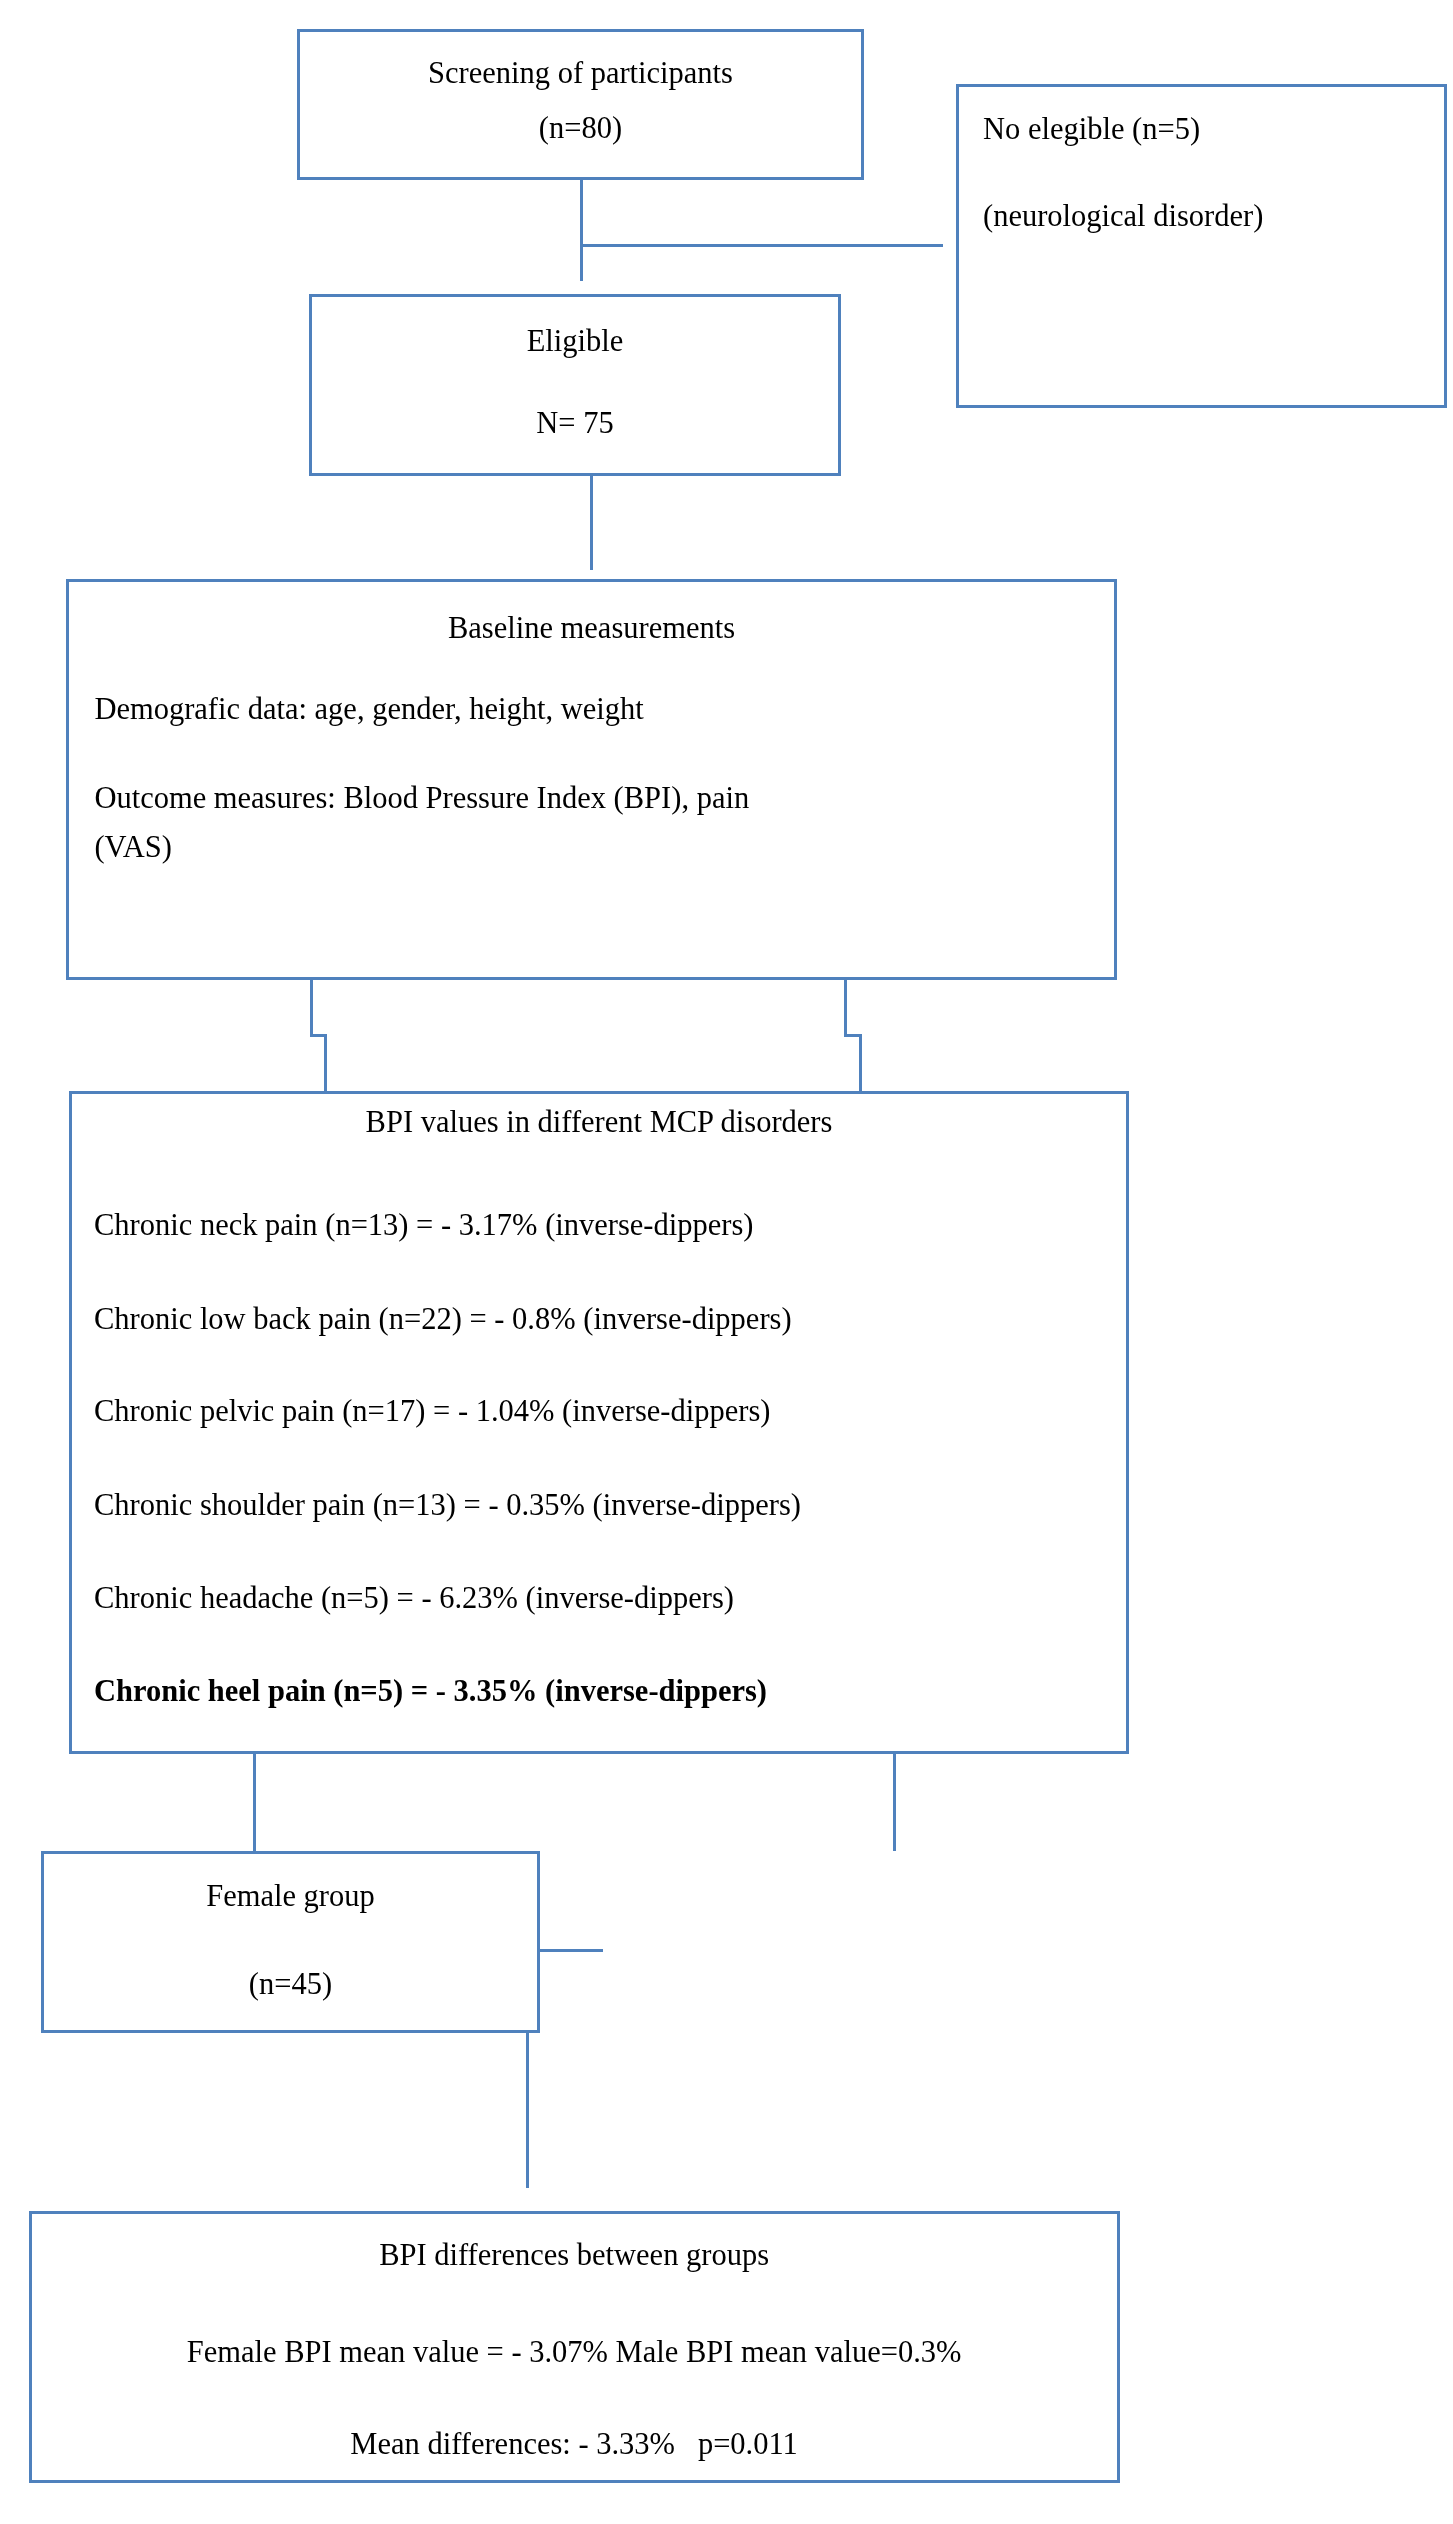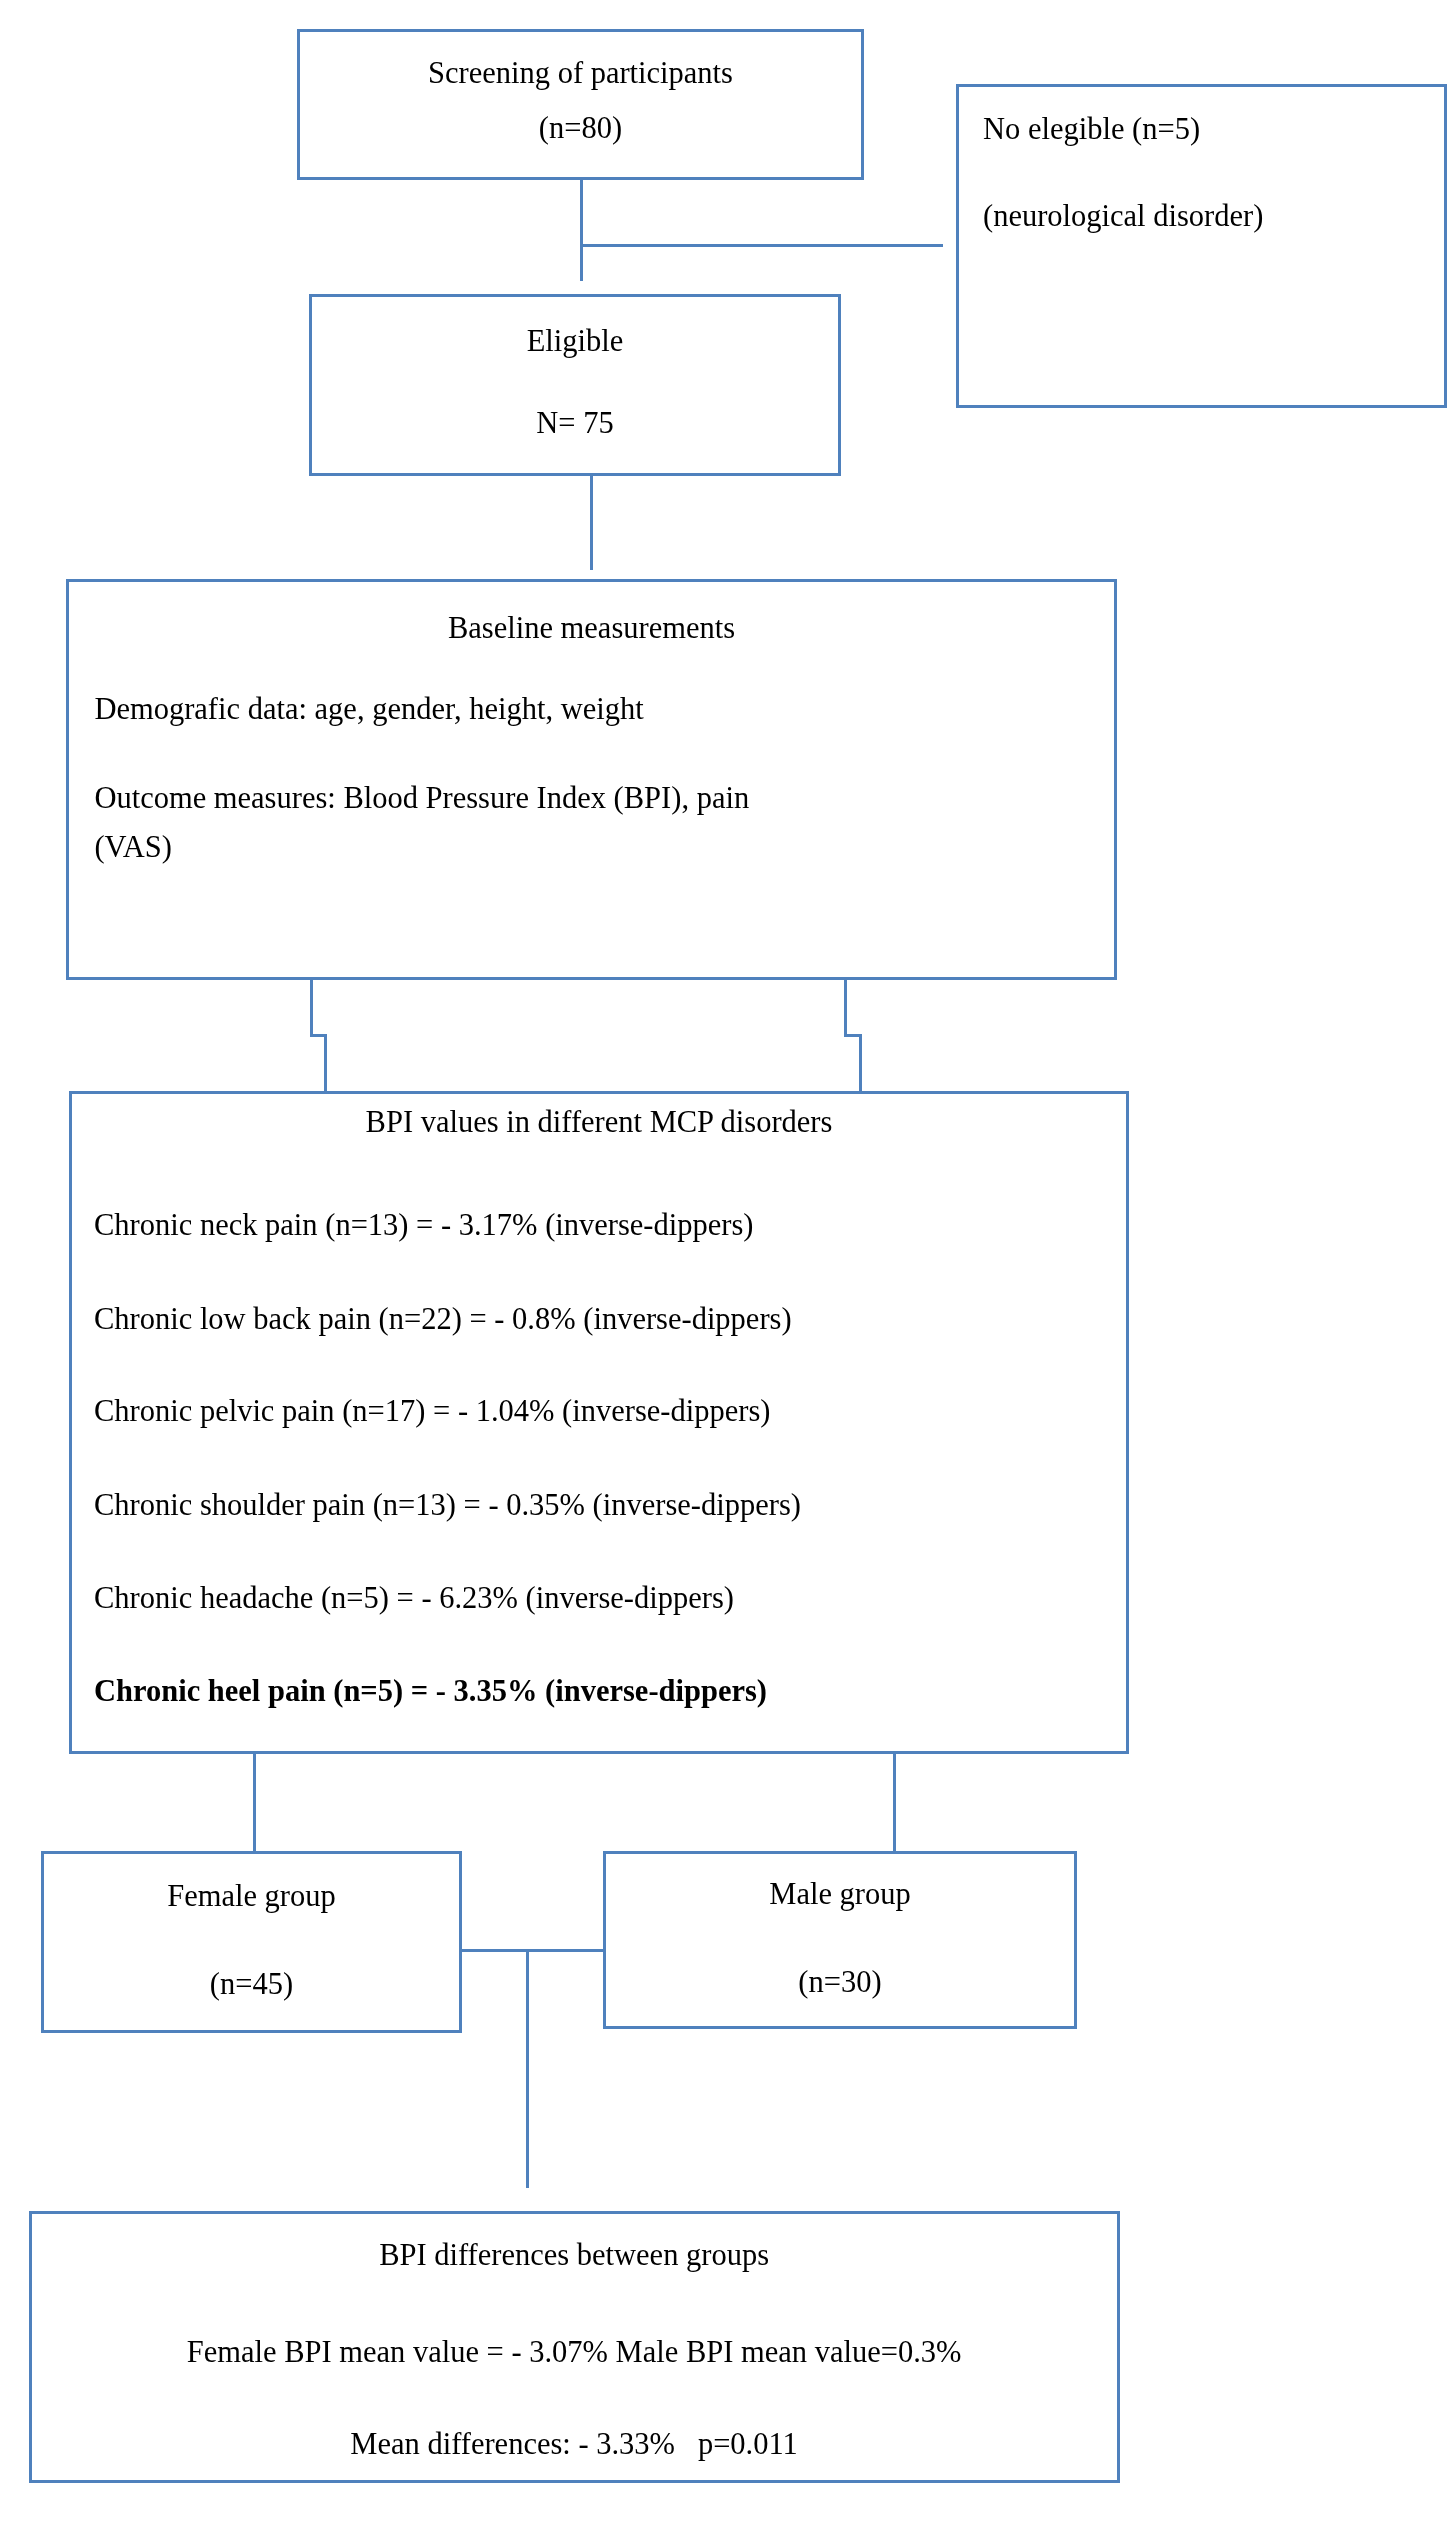--- a/index.html
+++ b/index.html
@@ -43,7 +43,7 @@
   #box-eligible    { left: 309px;  top: 294px;  width: 532px;  height: 182px; }
   #box-baseline    { left: 66px;  top: 579px;  width: 1051px; height: 401px; }
   #box-bpi         { left: 69px;   top: 1091px; width: 1060px; height: 663px; }
-  #box-female      { left: 41px;   top: 1851px; width: 421px;  height: 182px; }
+  #box-female      { left: 41px;   top: 1851px; width: 499px;  height: 182px; }
   #box-male        { left: 603px;  top: 1851px; width: 474px;  height: 178px; }
   #box-diff        { left: 28.6px;   top: 2211px; width: 1091px; height: 272px; }
 

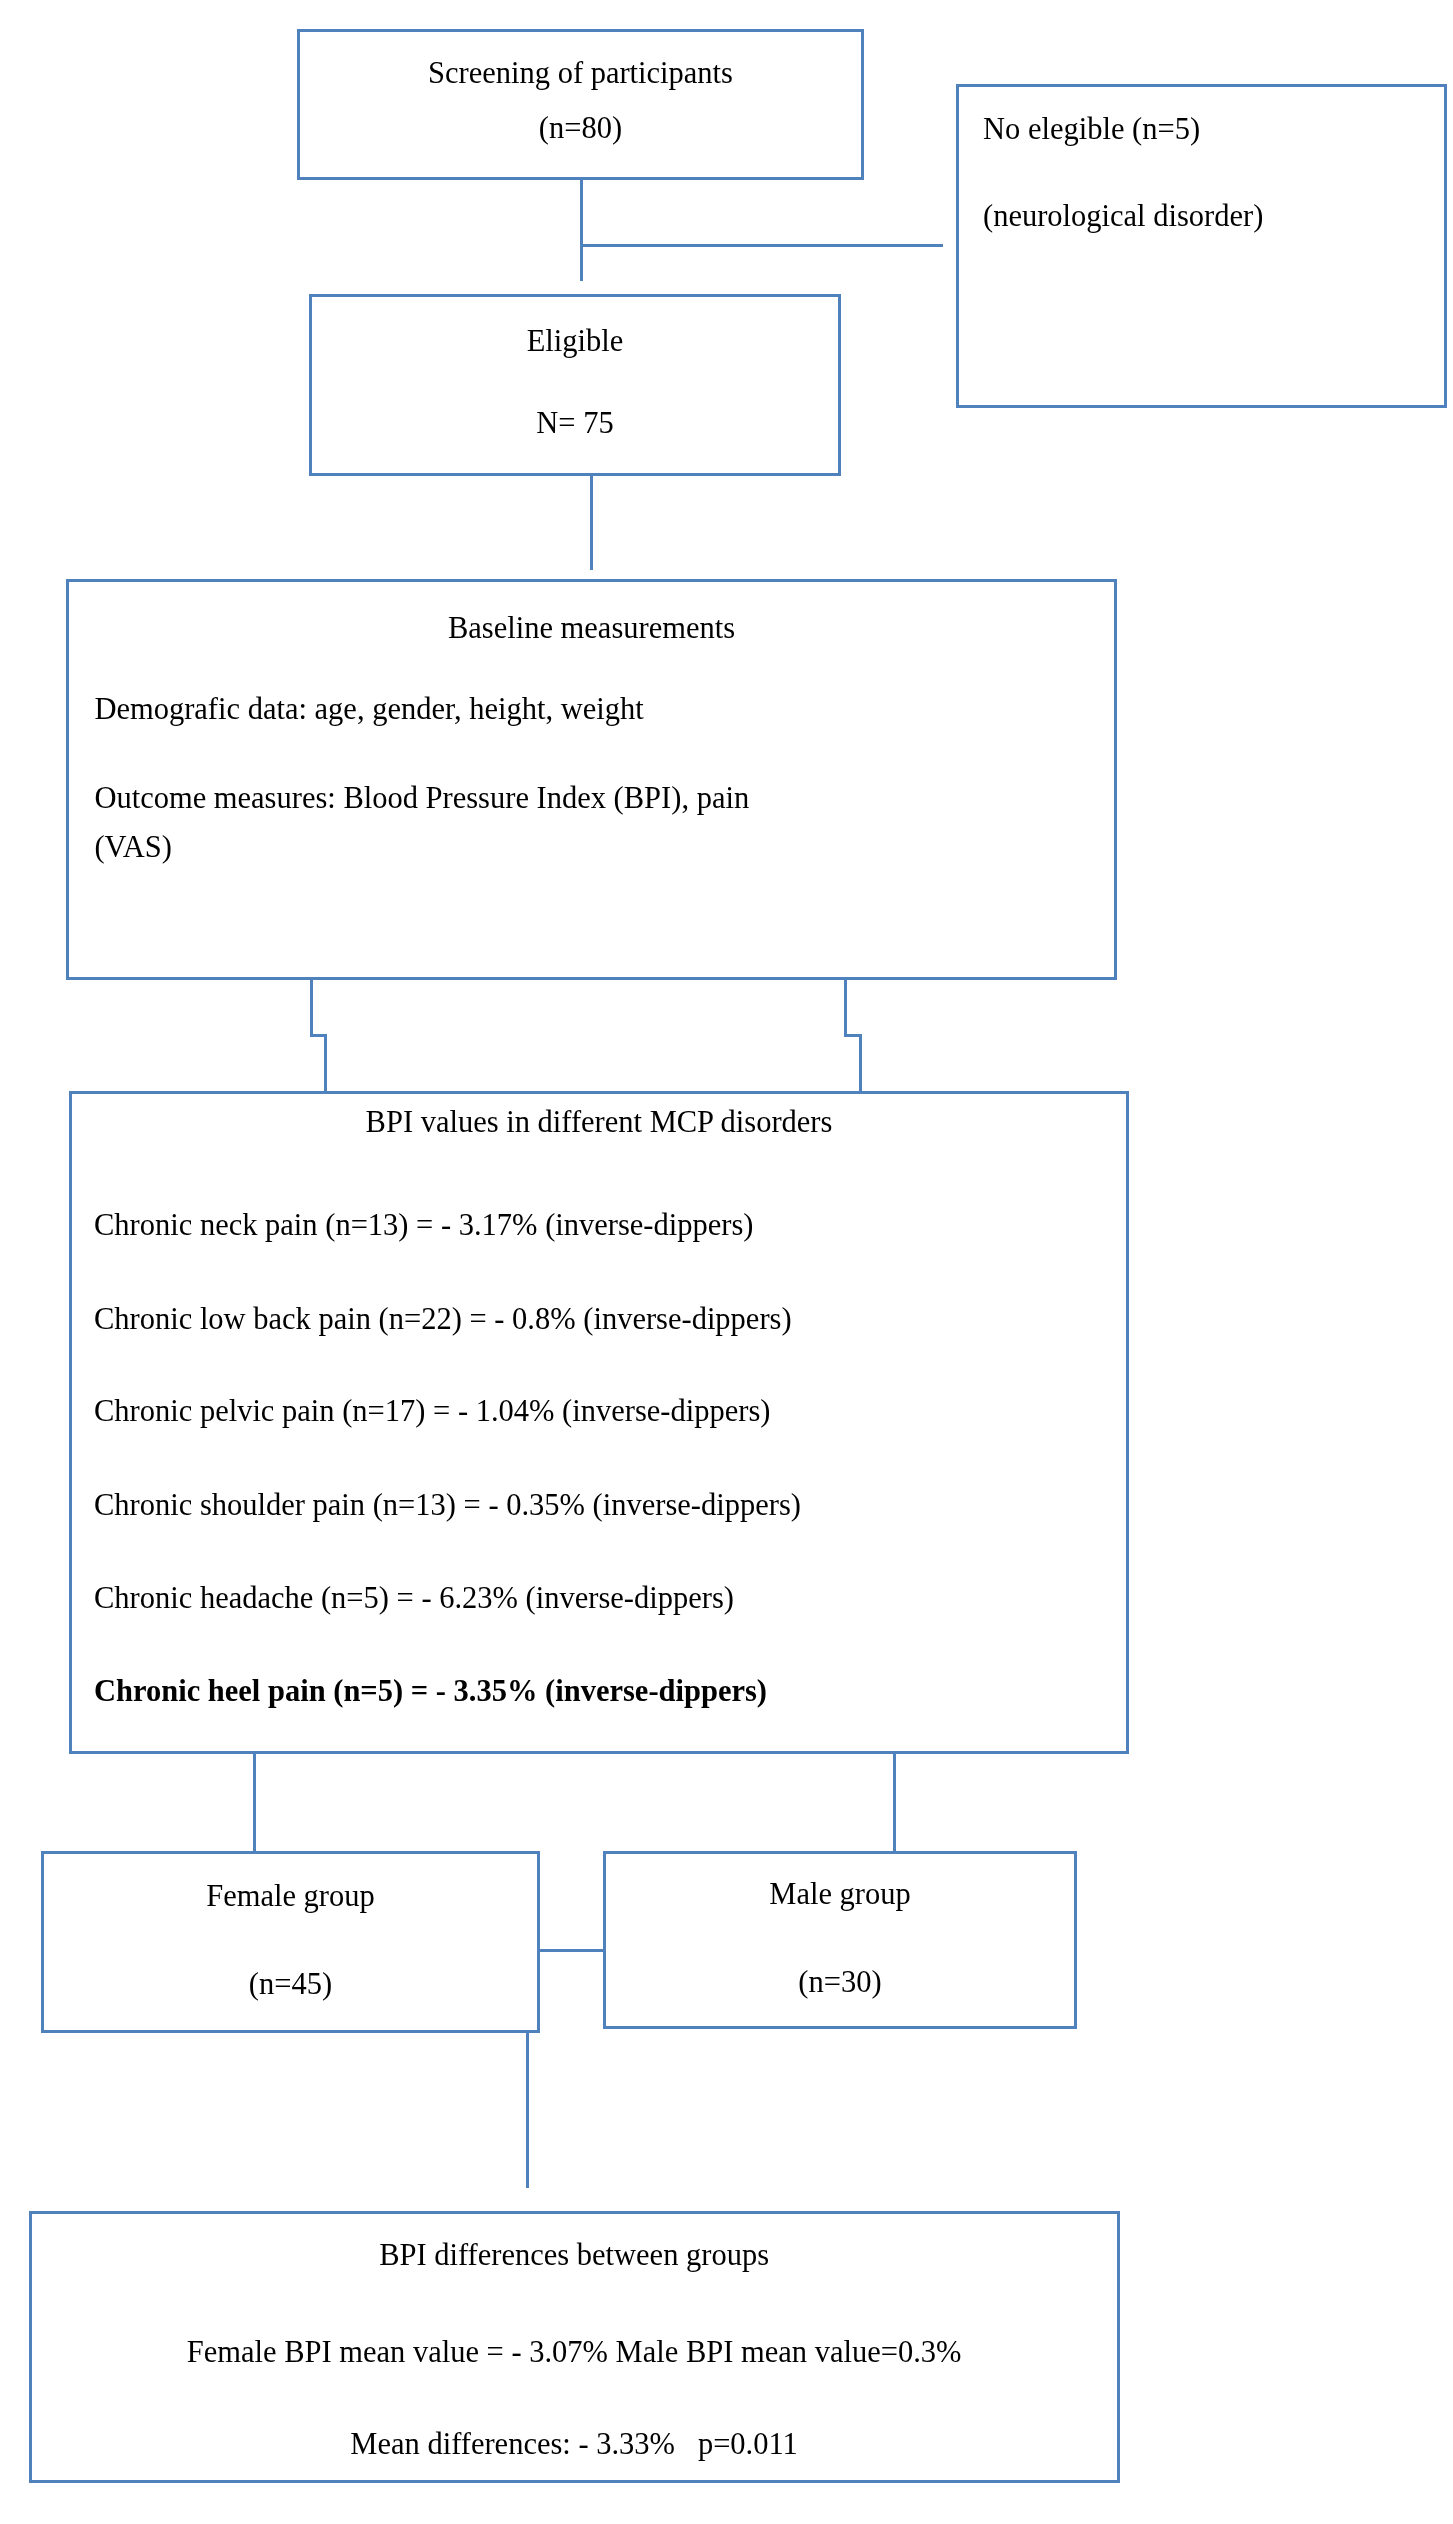--- a/index.html
+++ b/index.html
@@ -151,10 +151,6 @@
     <div class="tline tcenter l2">(n=45)</div>
   </div>
 
-  <div class="box" id="box-male">
-    <div class="tline tcenter l1">Male group</div>
-    <div class="tline tcenter l2">(n=30)</div>
-  </div>
 
   <div class="box" id="box-diff">
     <div class="tline tcenter lt">BPI differences between groups</div>

